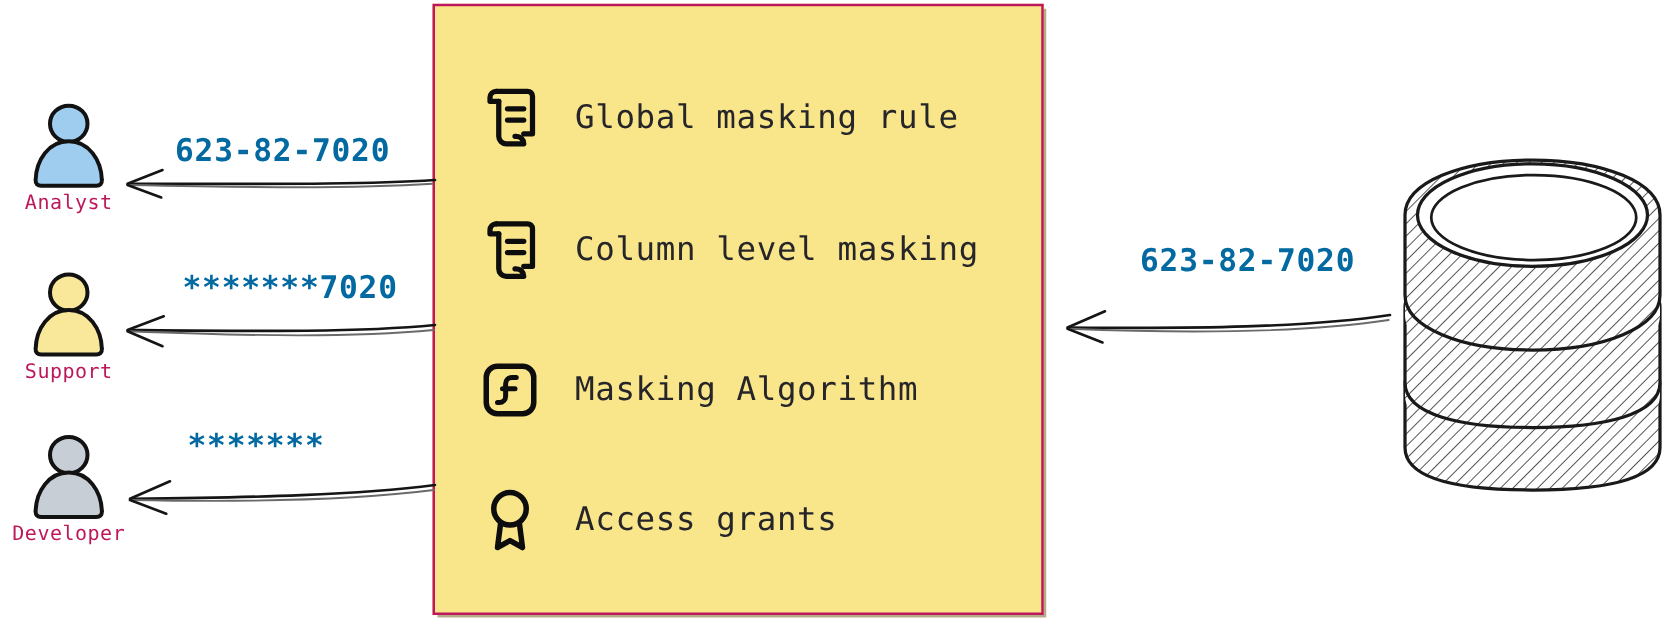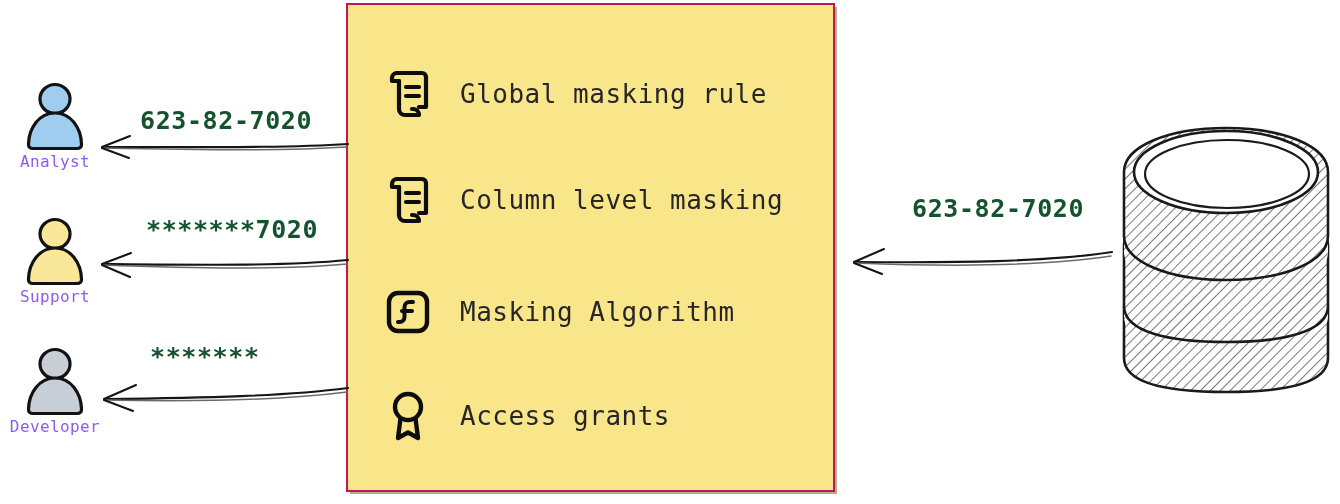--- a/index.html
+++ b/index.html
@@ -96,7 +96,7 @@
     font-size: 25px;
     font-weight: 700;
     letter-spacing: 0.6px;
-    color: #14532d;
+    color: #0369a1;
     white-space: nowrap;
     font-family: "DejaVu Sans Mono", "Liberation Mono", monospace;
   }

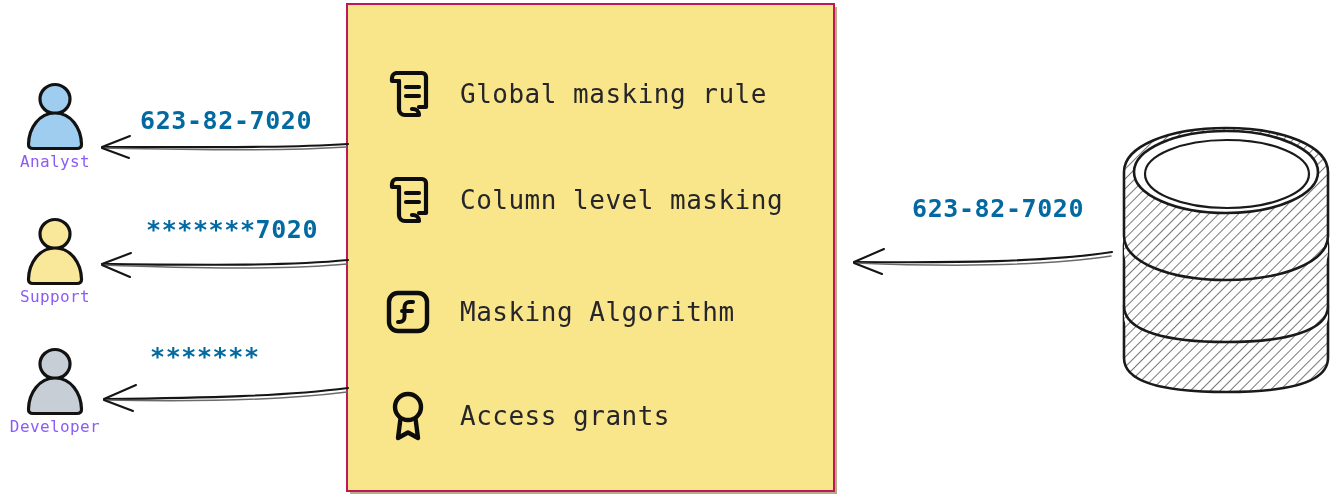--- a/index.html
+++ b/index.html
@@ -79,7 +79,7 @@
   .persona .persona-label {
     font-size: 16px;
     letter-spacing: 0.4px;
-    color: #8b5cf6;
+    color: #be185d;
     margin-top: -4px;
     font-family: "DejaVu Sans Mono", "Liberation Mono", monospace;
   }

